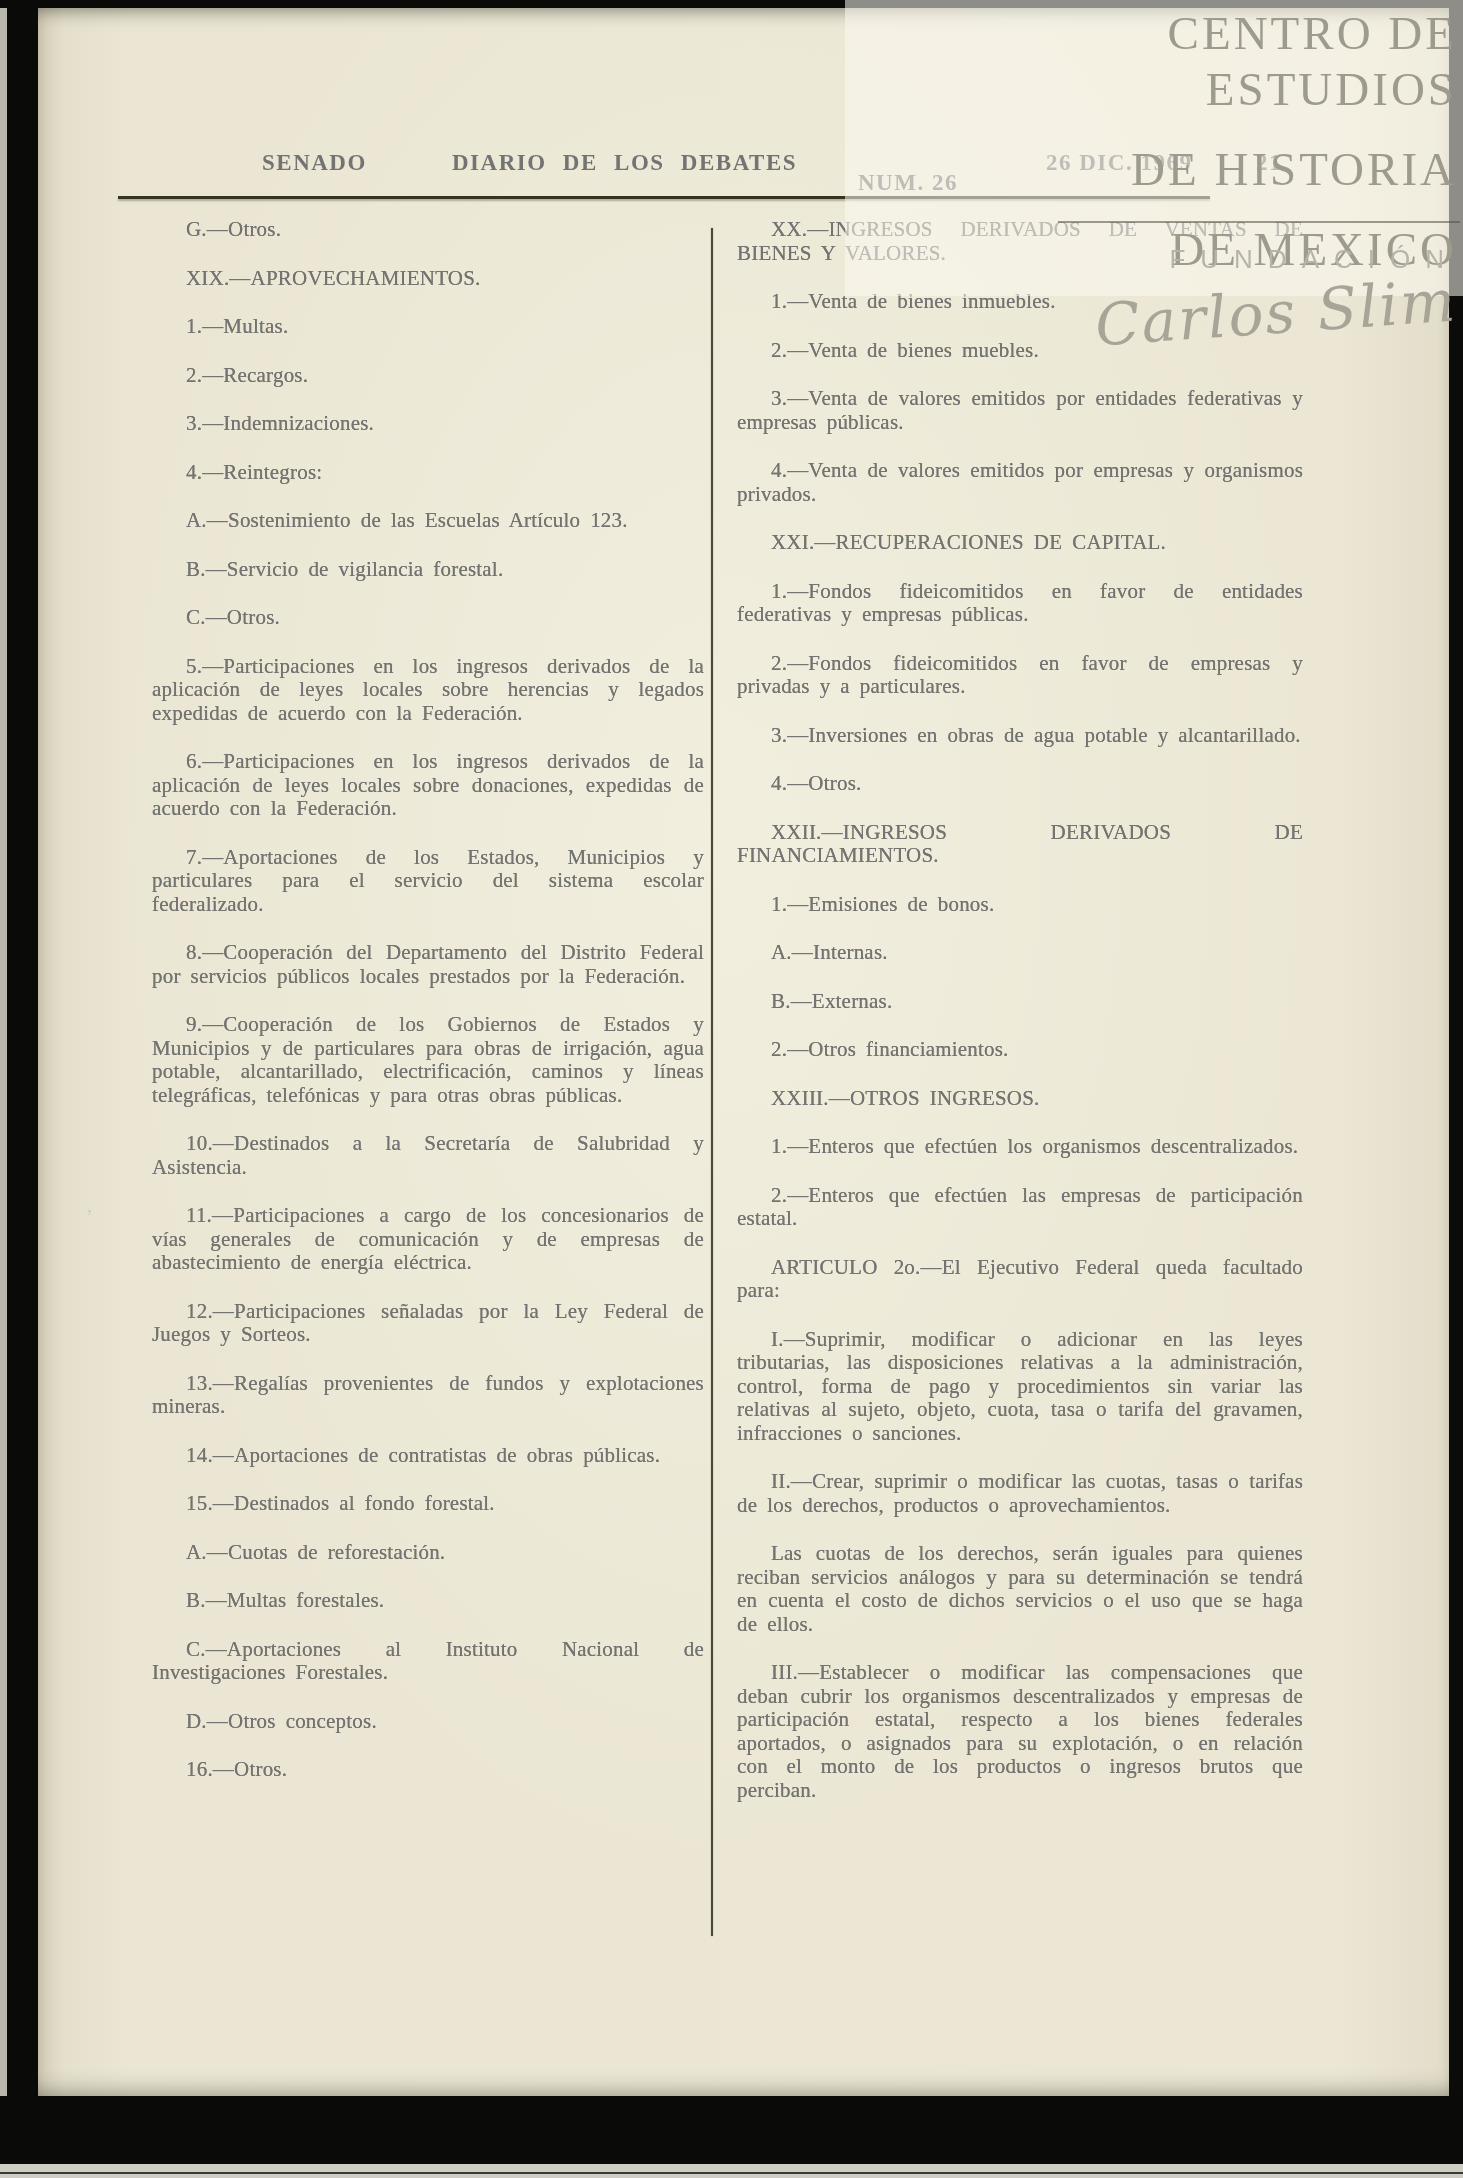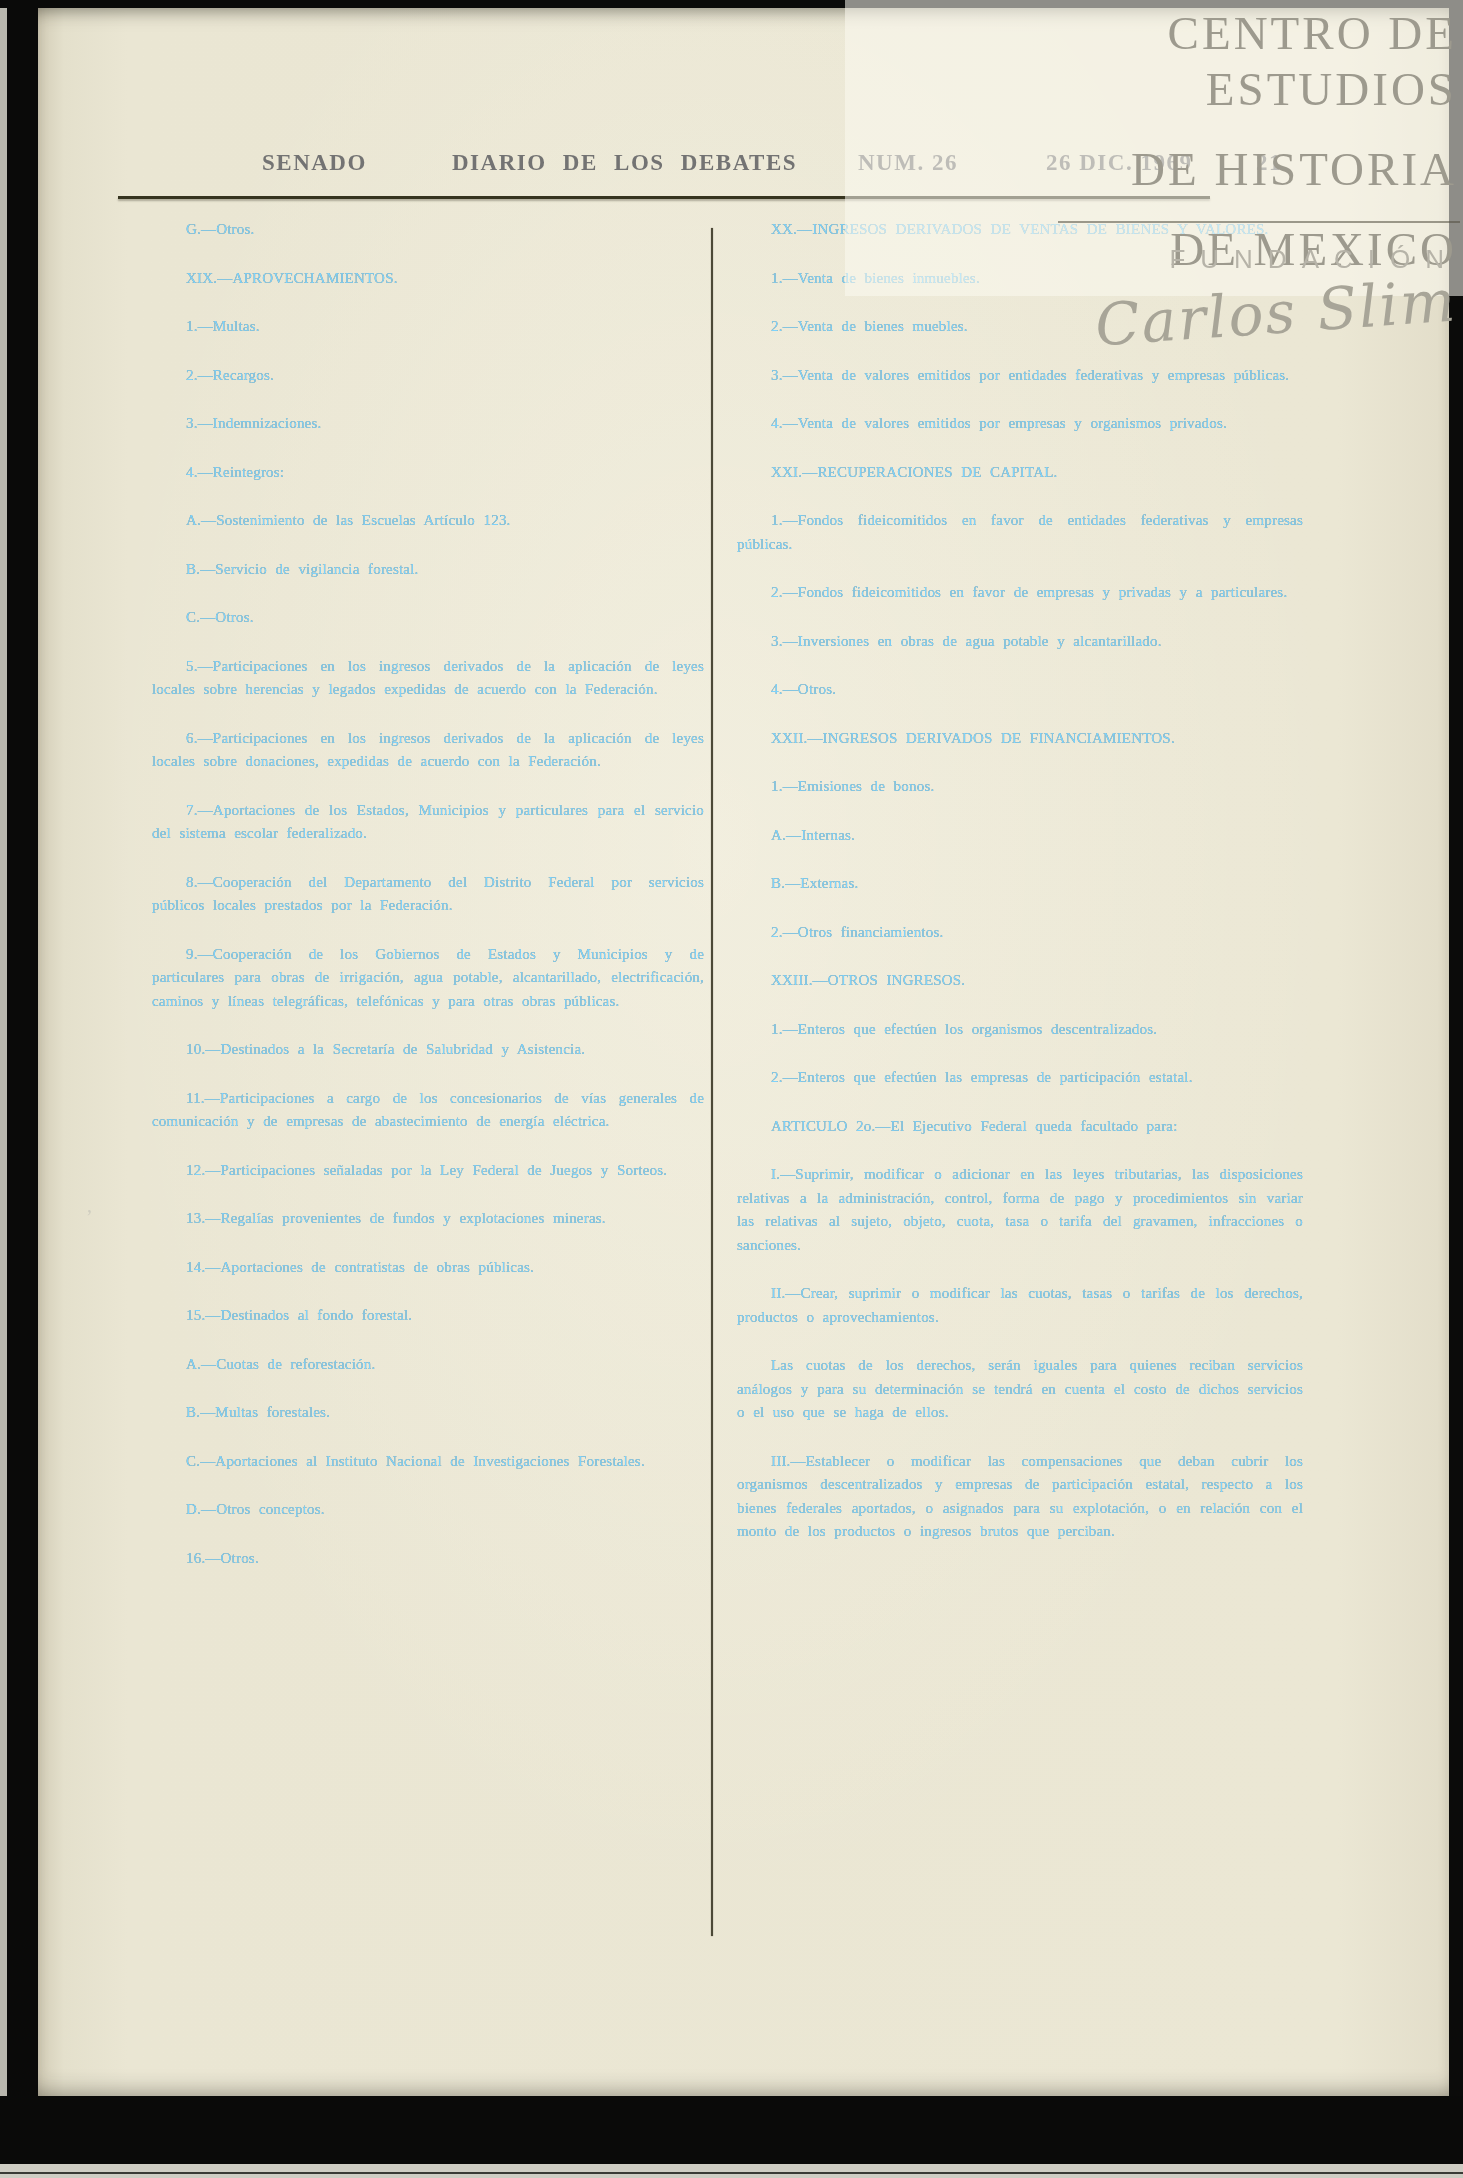--- a/index.html
+++ b/index.html
@@ -24,7 +24,7 @@
   .hdr{position:absolute;top:150px;font-weight:bold;color:#737373;font-size:23px;letter-spacing:1.5px;white-space:nowrap;}
   .hdr-pub{left:262px;}
   .hdr-title{left:452px;word-spacing:9px;}
-  .hdr-num{left:858px;}
+  .hdr-num{left:858px;margin-top:20px;}
   .hdr-date{left:1046px;}
   .hdr-page{left:1256px;}
   .hrule{position:absolute;left:118px;top:196px;width:1092px;height:3px;background:#36341f;

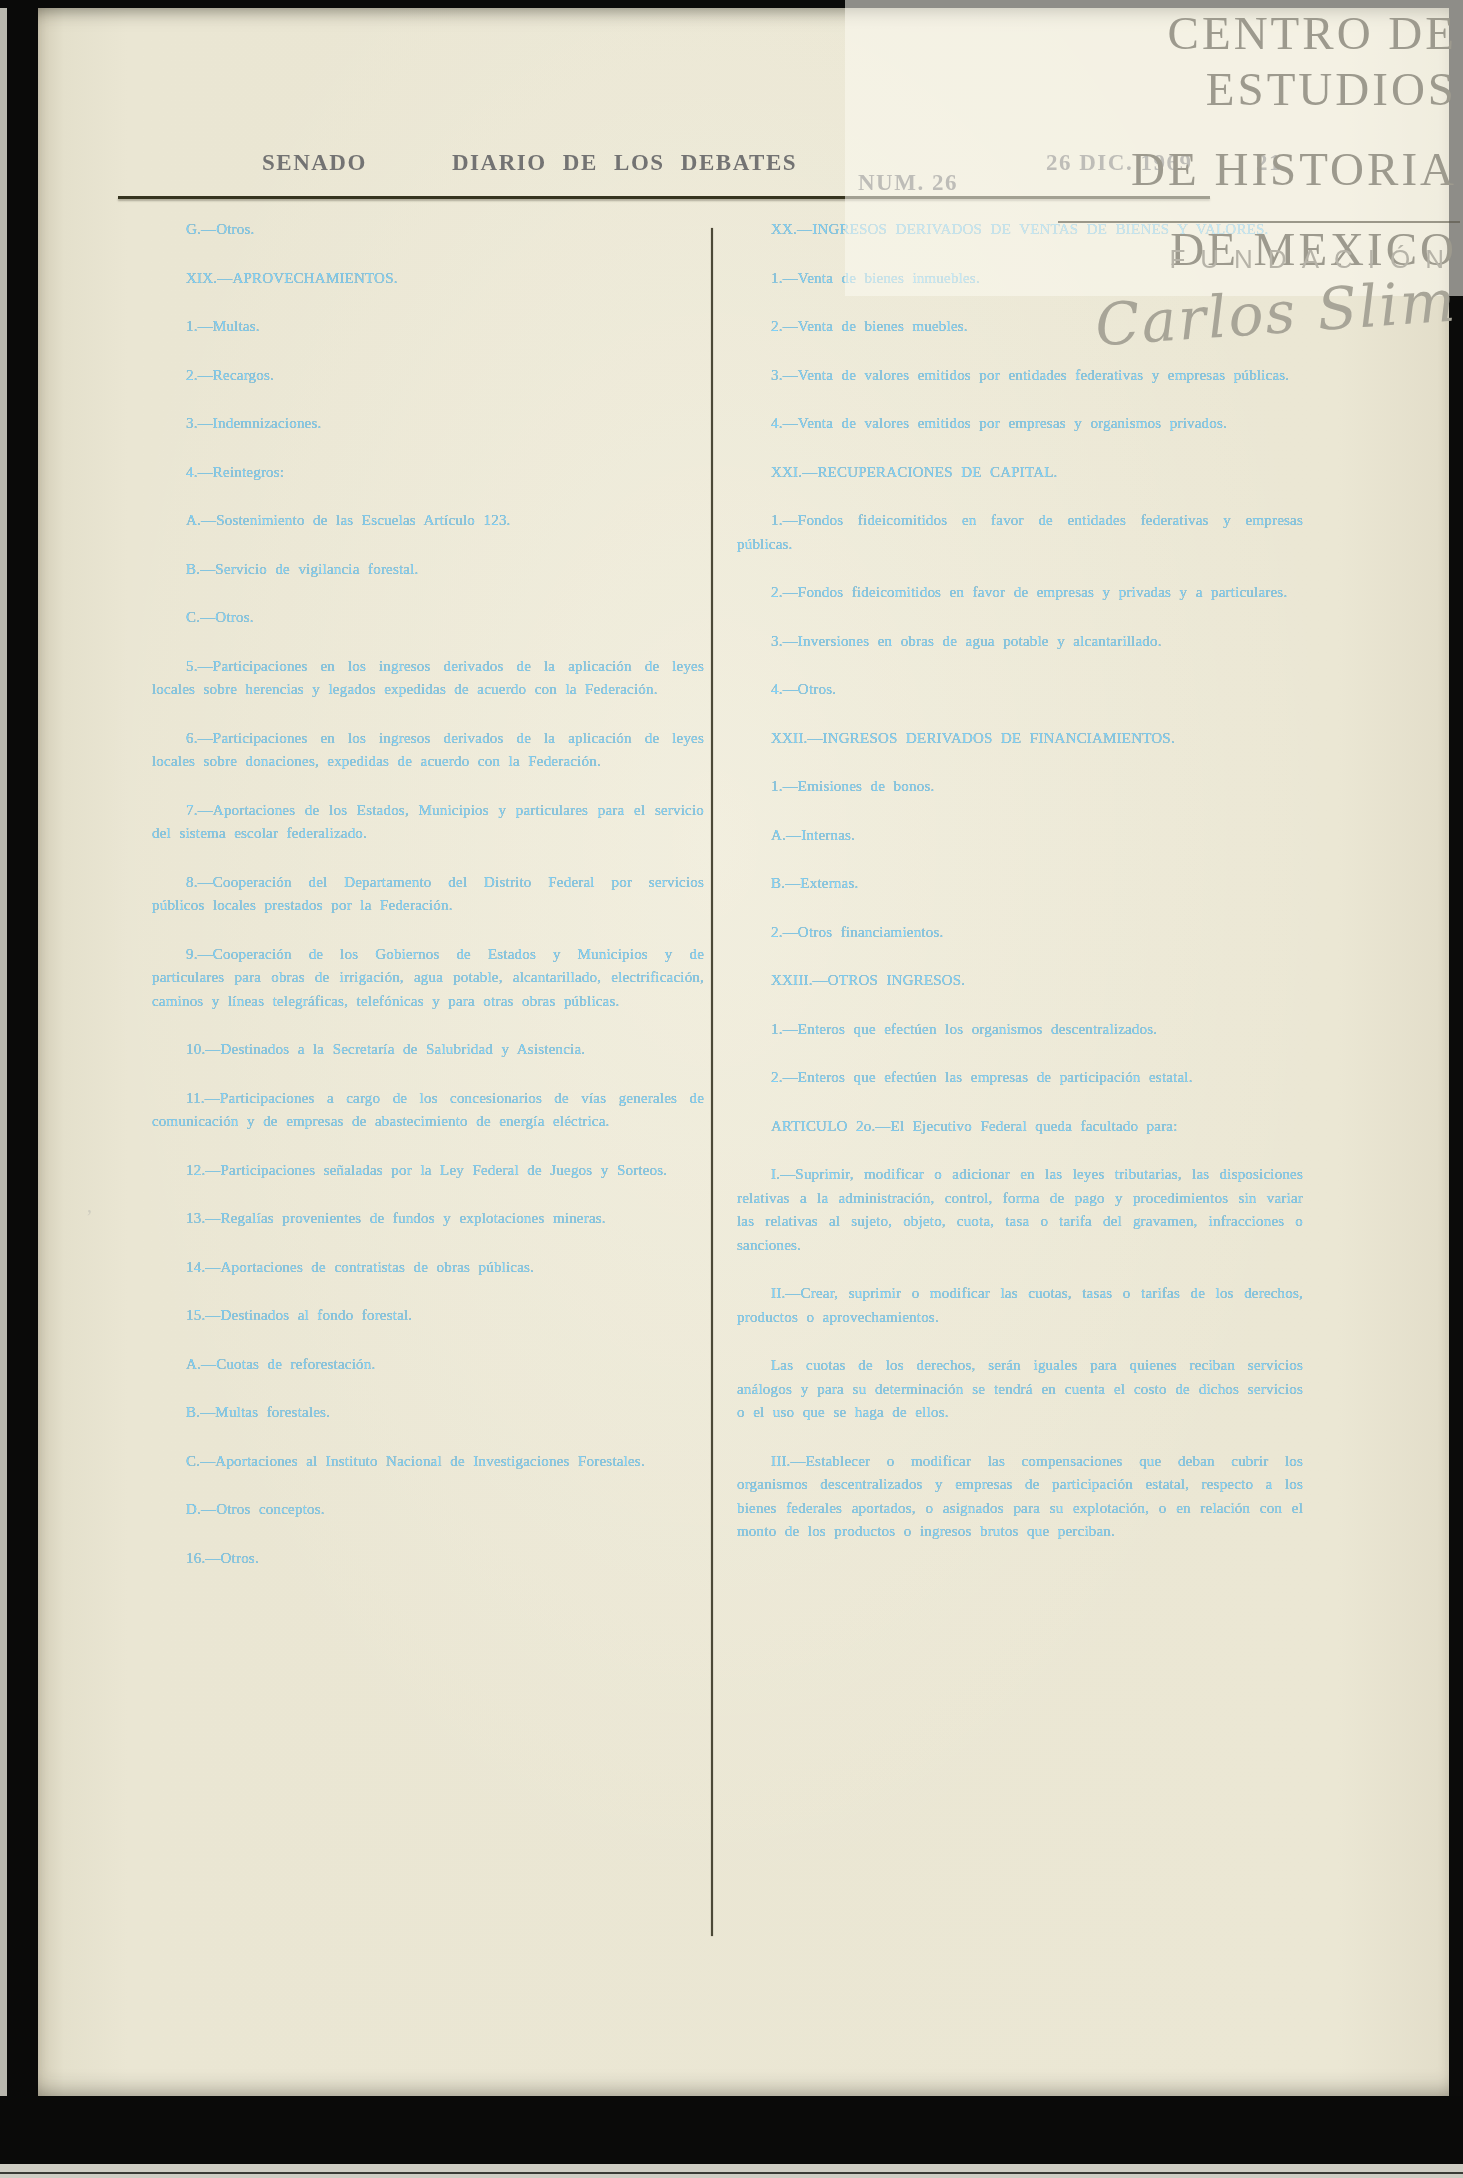--- a/index.html
+++ b/index.html
@@ -30,7 +30,7 @@
   .hrule{position:absolute;left:118px;top:196px;width:1092px;height:3px;background:#36341f;
          box-shadow:0 2px 2px rgba(60,58,40,0.35);}
   
-  .col{position:absolute;color:#7dd3fc;font-size:15px;line-height:23.5px;letter-spacing:0.2px;
+  .col{position:absolute;color:#737373;font-size:21px;line-height:23.5px;letter-spacing:0.2px;
        text-shadow:0 0 0.5px rgba(62,60,47,0.65);}
   .col-left{left:152px;top:218px;width:552px;}
   .col-right{left:737px;top:218px;width:566px;}

